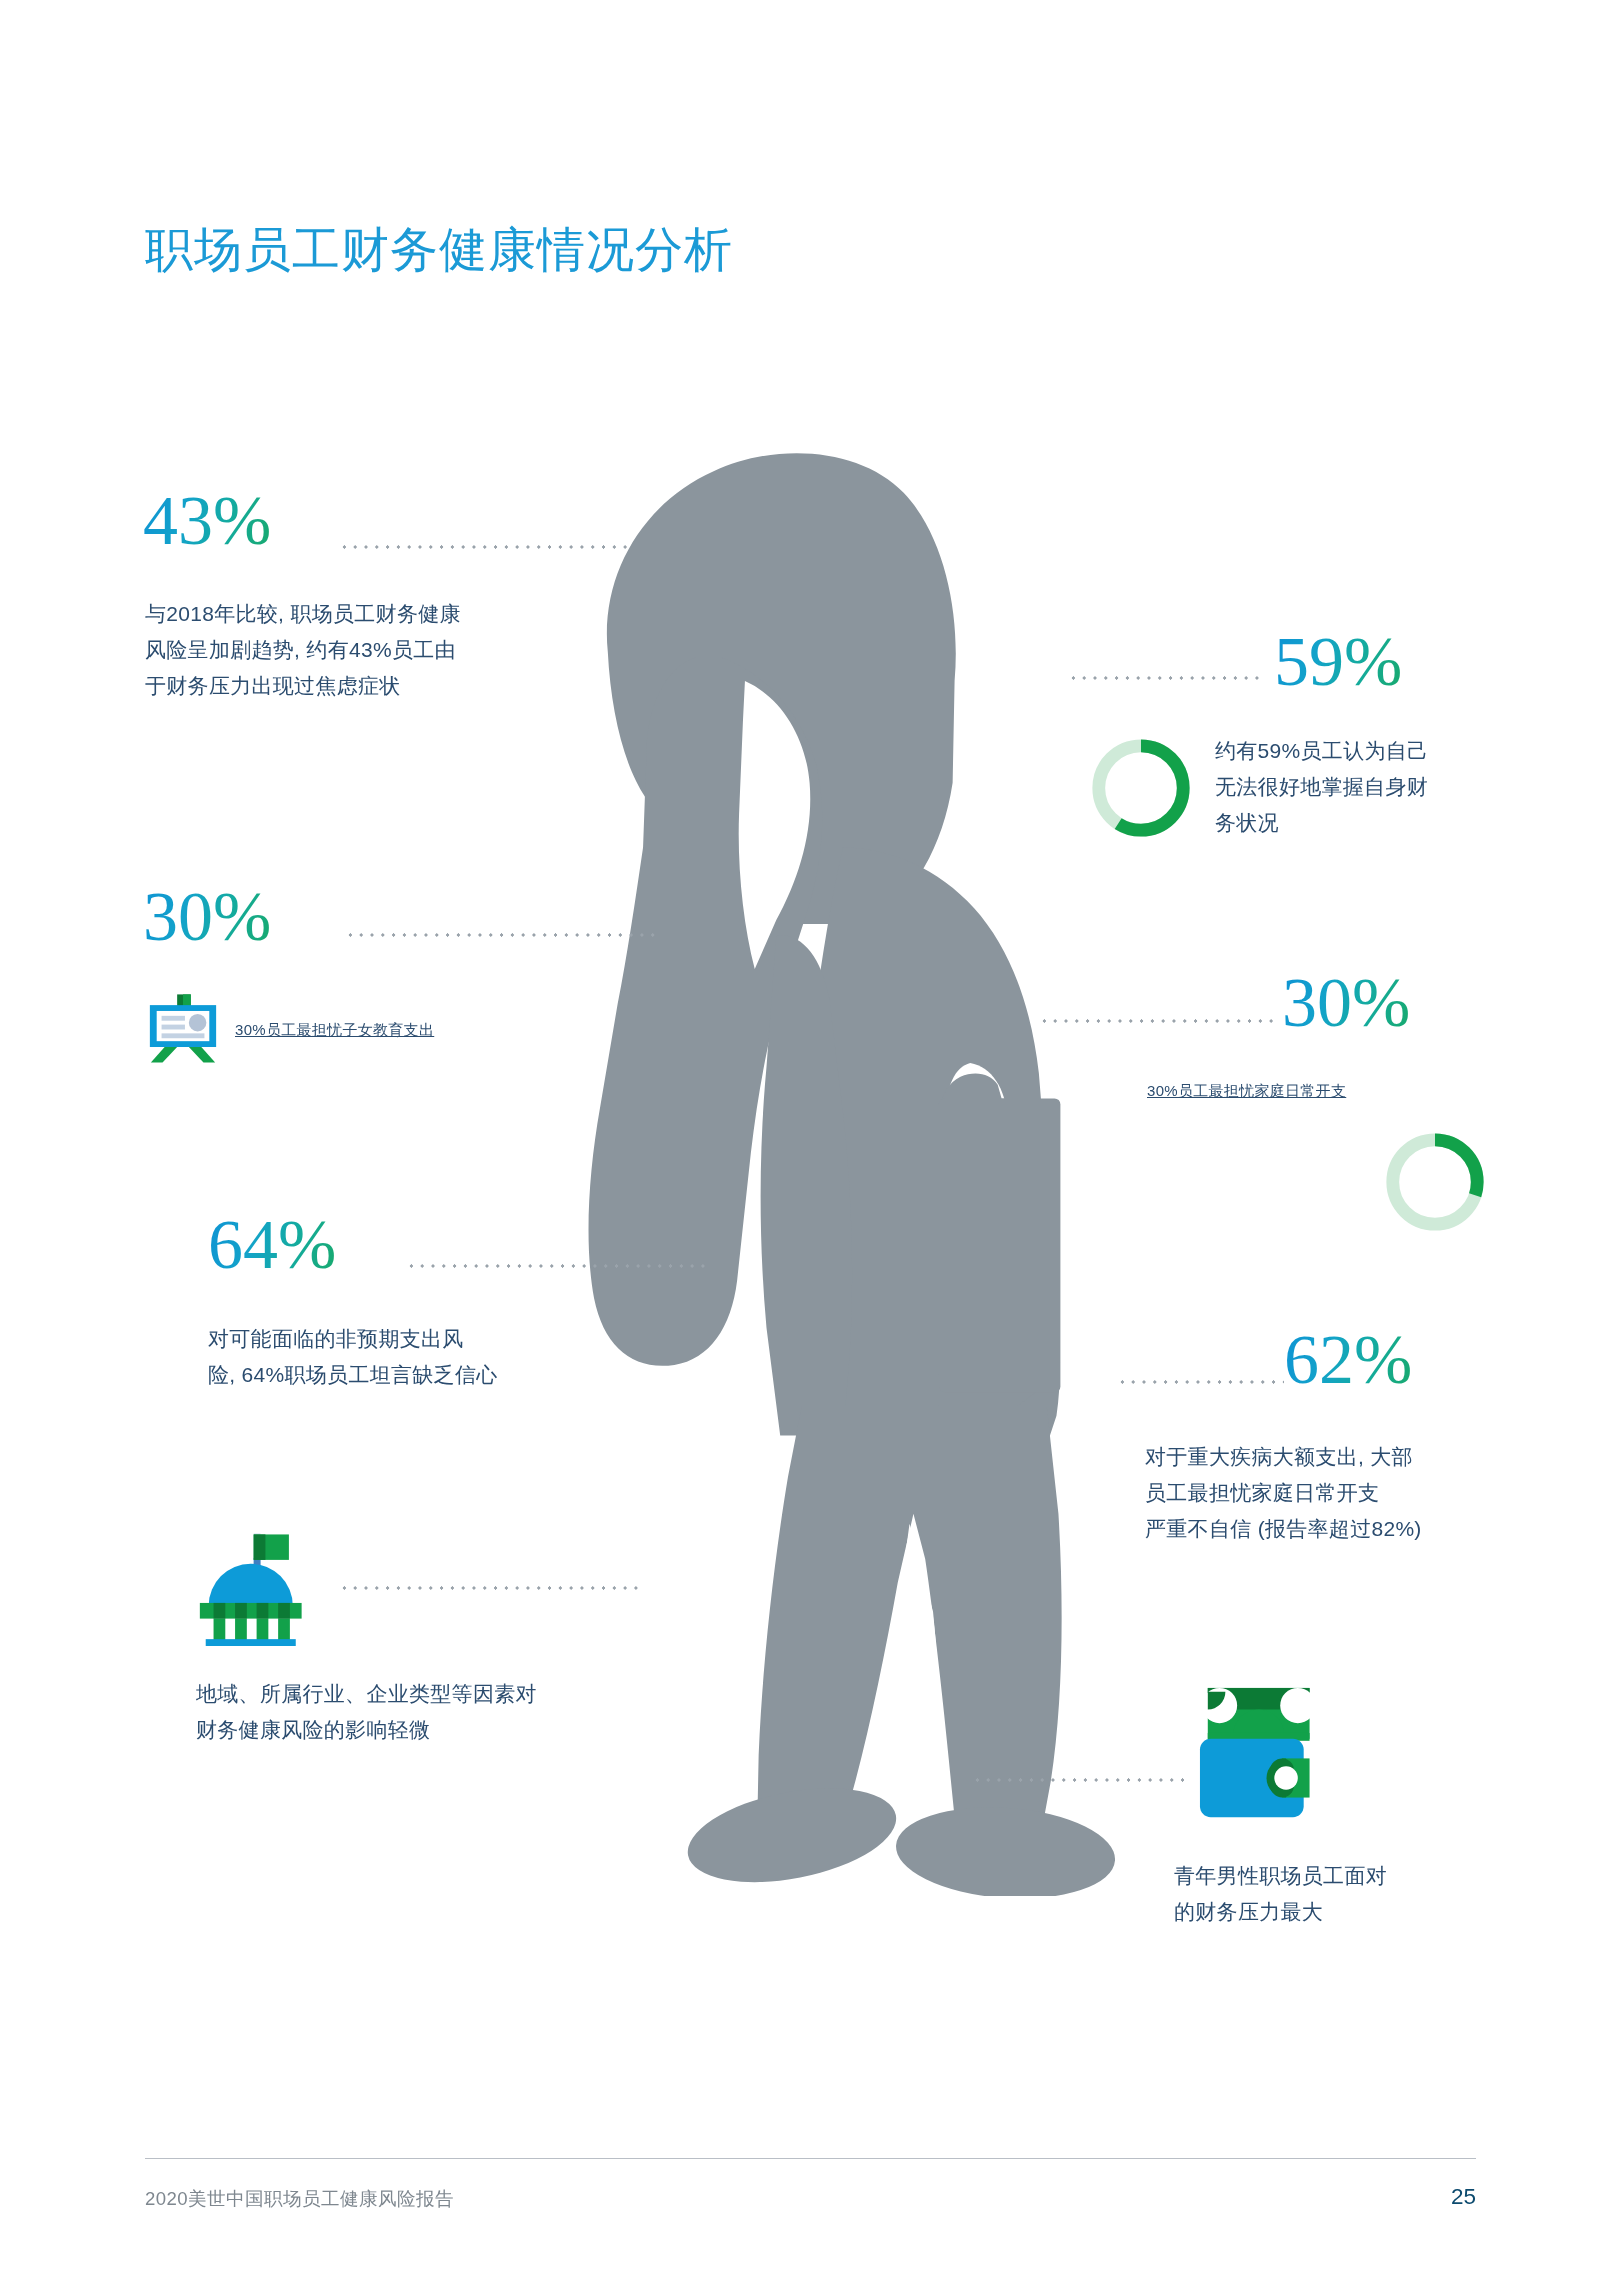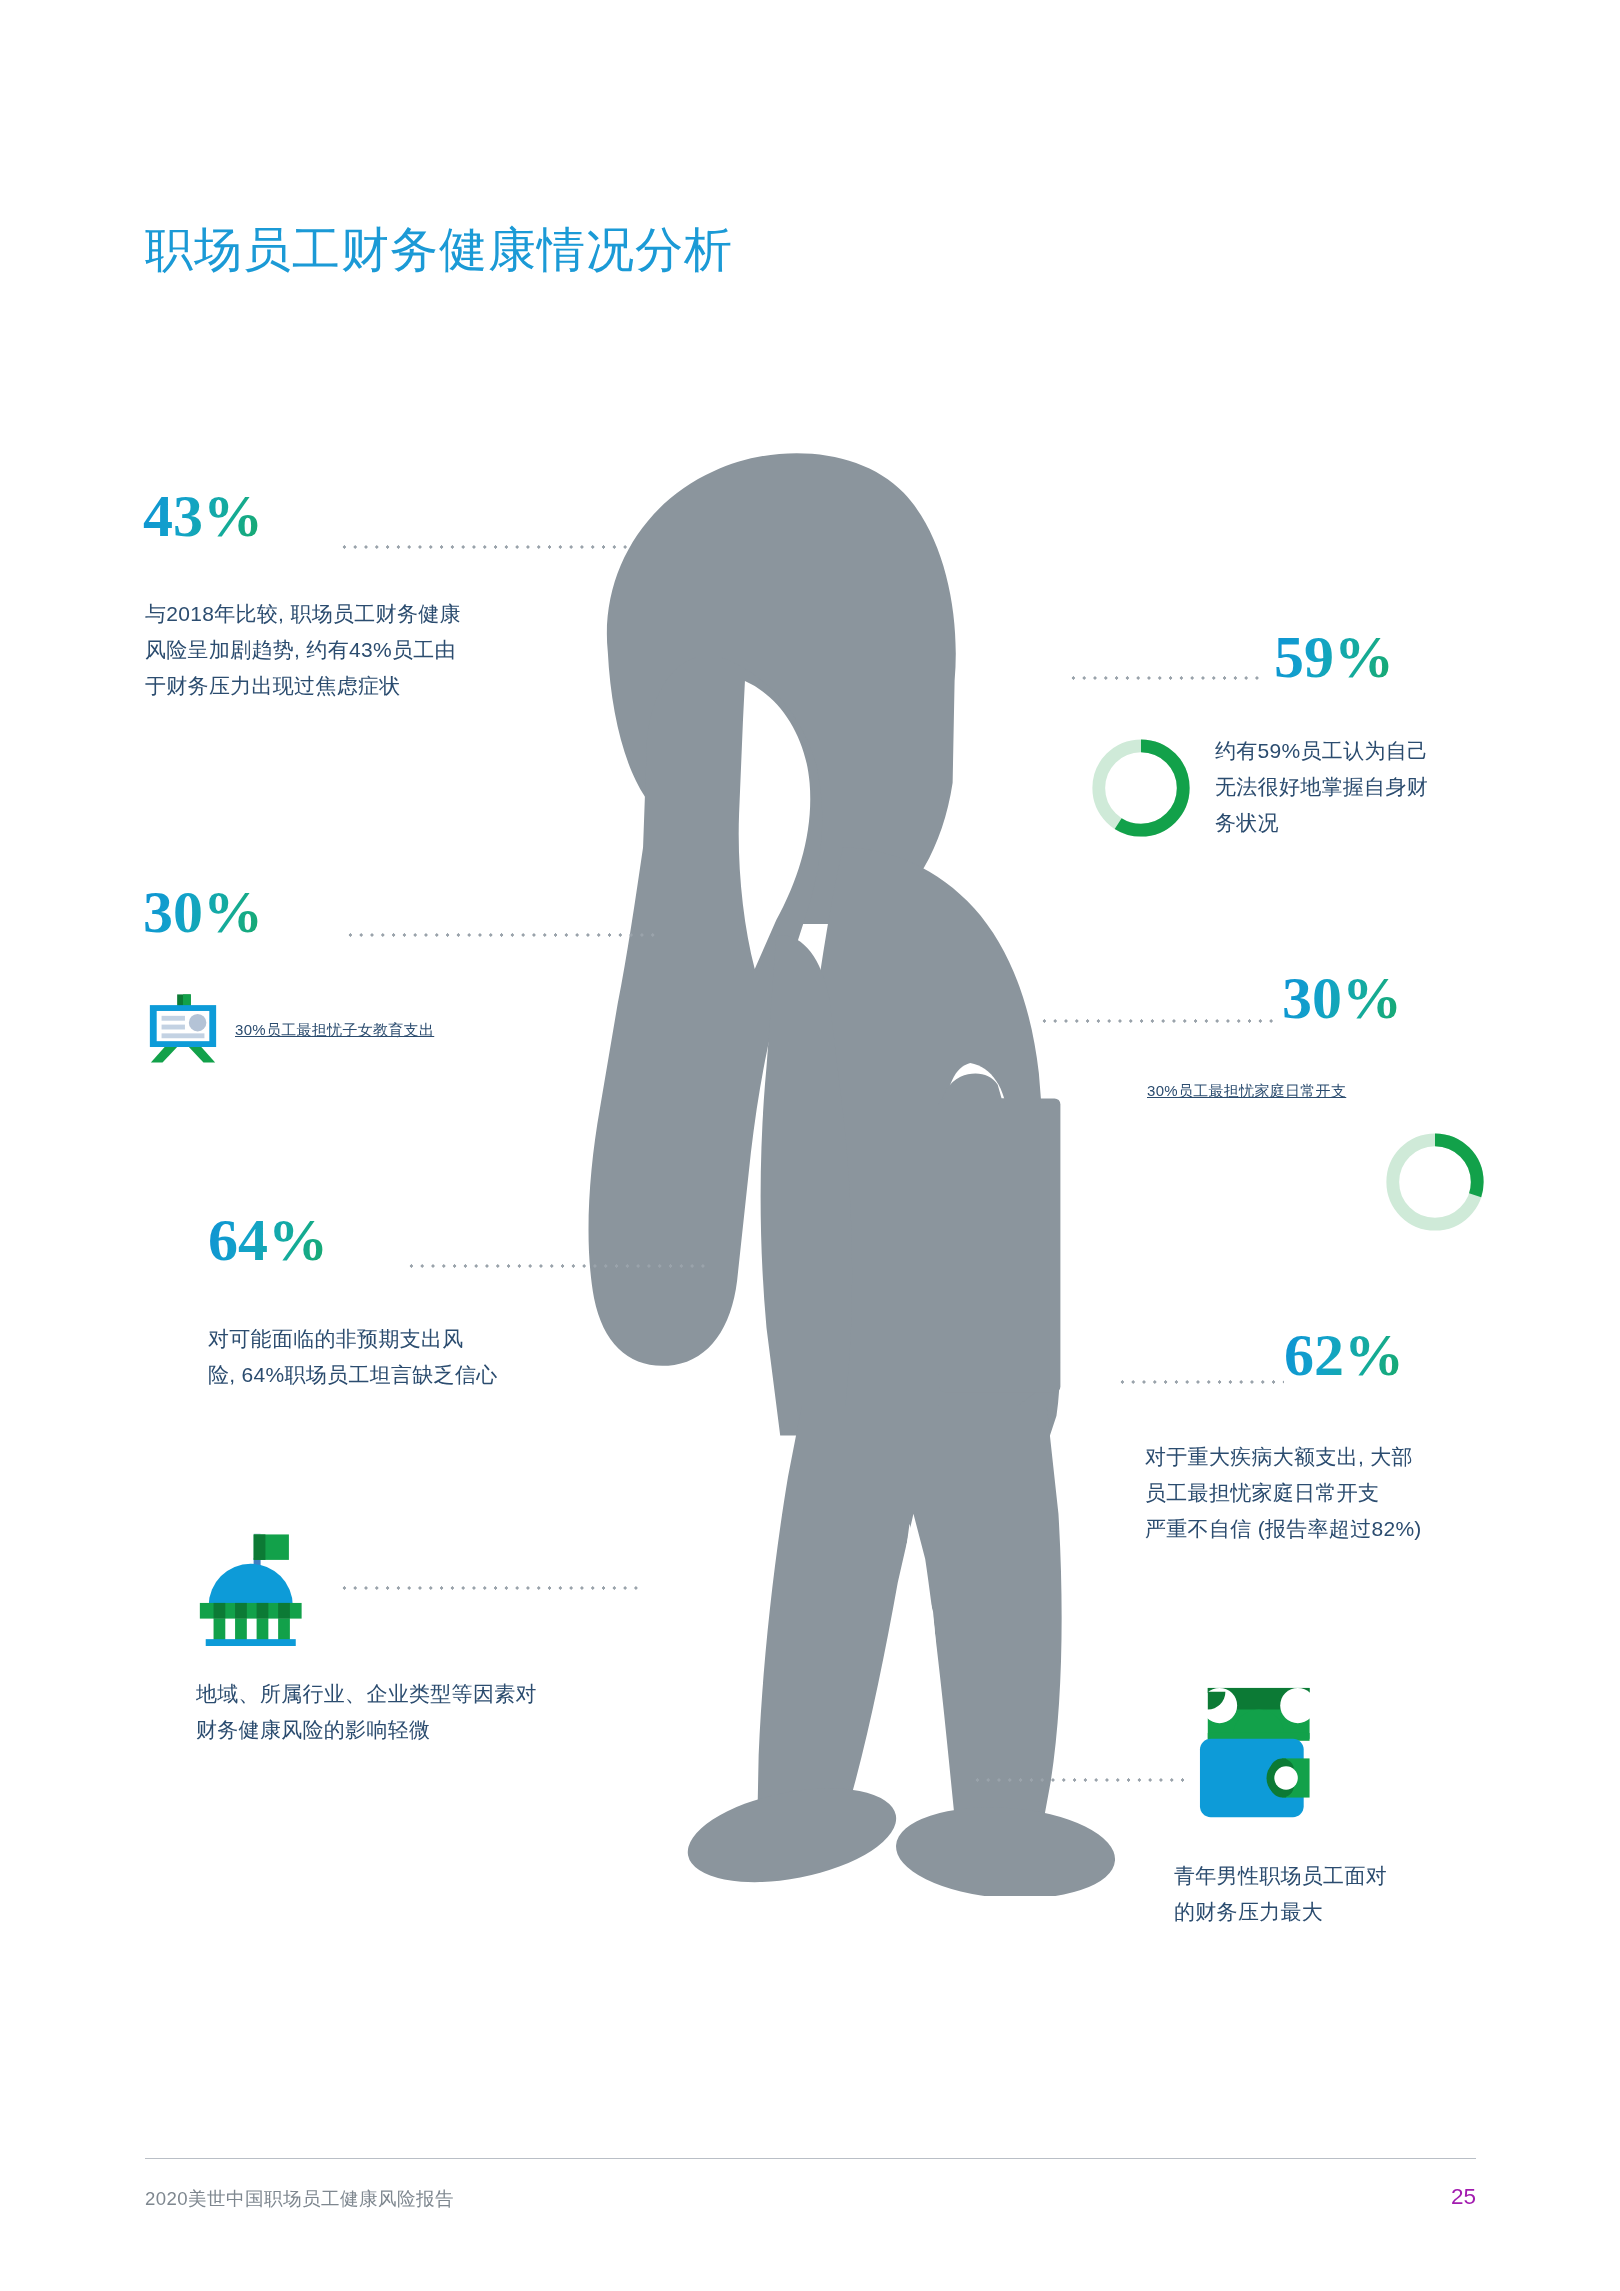--- a/index.html
+++ b/index.html
@@ -44,8 +44,8 @@
   .big-stat {
     position: absolute;
     font-family: "Liberation Serif", "DejaVu Serif", serif;
-    font-weight: bold;
-    font-size: 60px;
+    font-weight: normal;
+    font-size: 70px;
     line-height: 1;
     background: linear-gradient(105deg, #0e93d4 0%, #13a3c9 35%, #14ab9f 65%, #18a96b 100%);
     -webkit-background-clip: text;

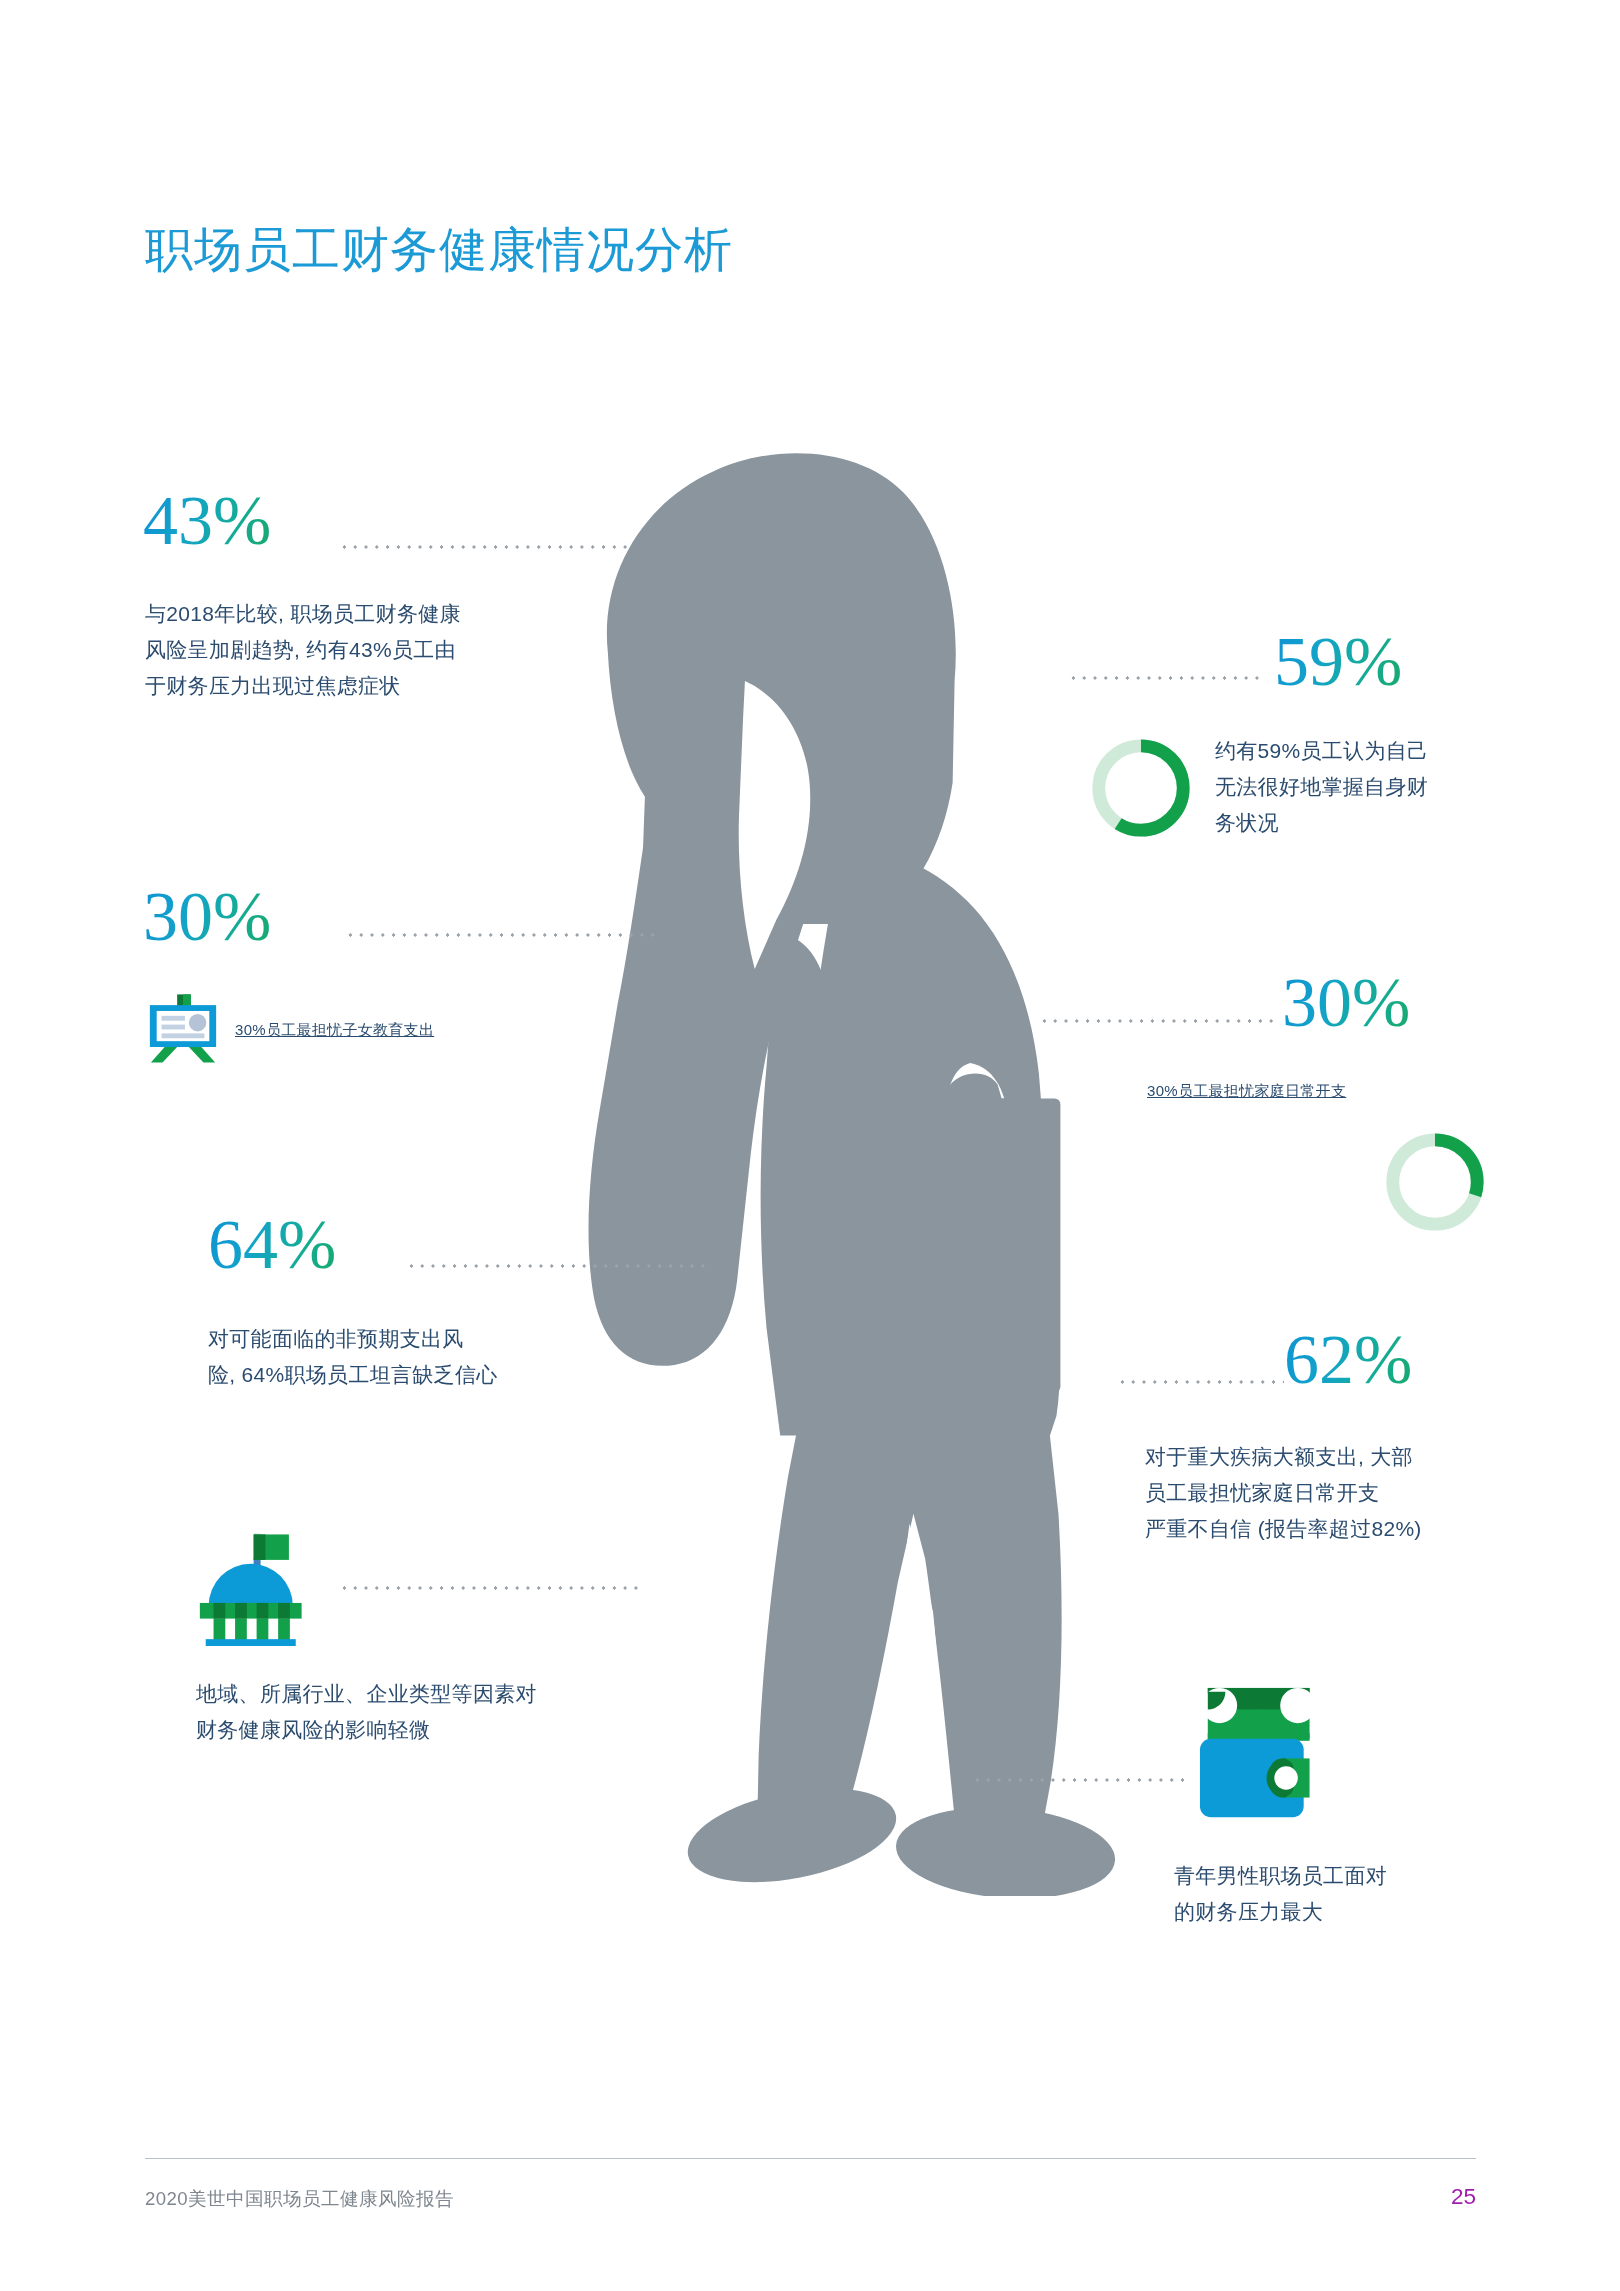--- a/index.html
+++ b/index.html
@@ -113,7 +113,7 @@
     width: 65px;
     text-align: right;
     font-size: 22.5px;
-    color: #a21caf;
+    color: #0c4a6e;
   }
 </style>
 </head>

